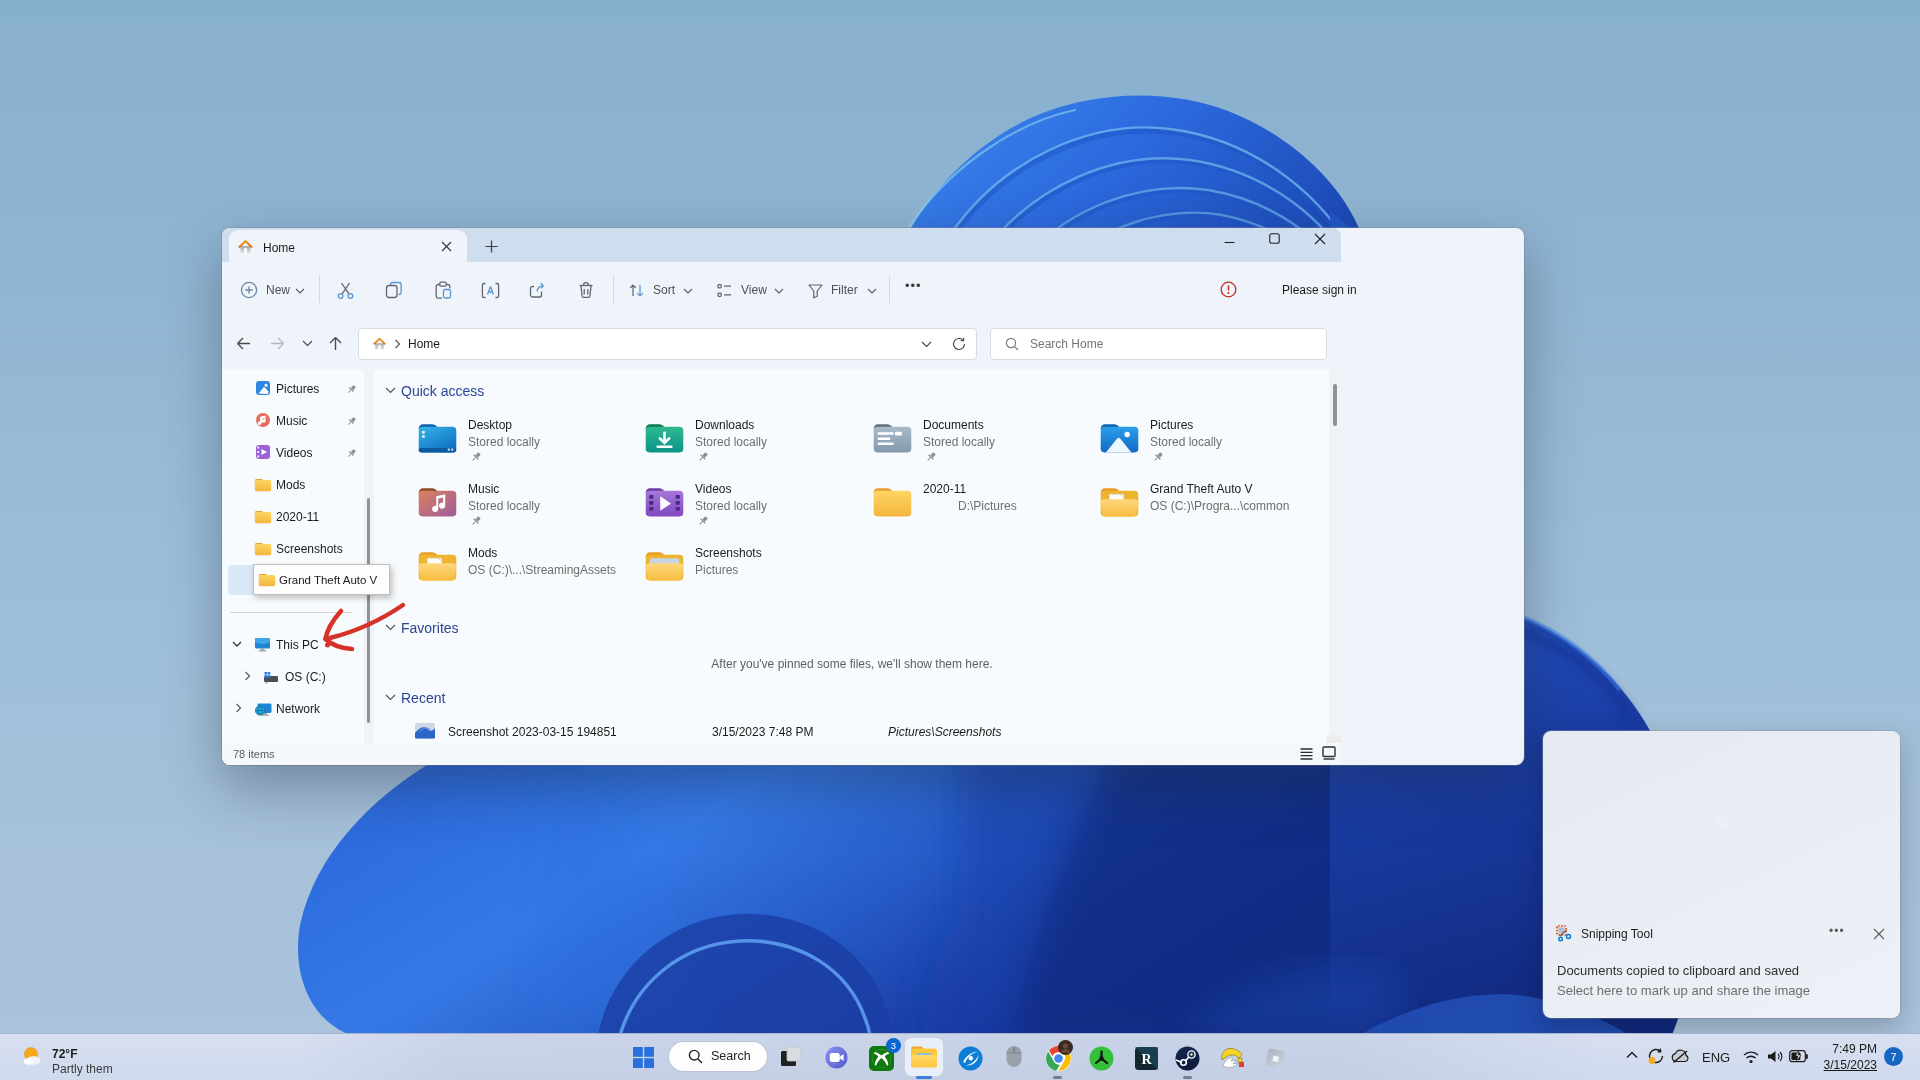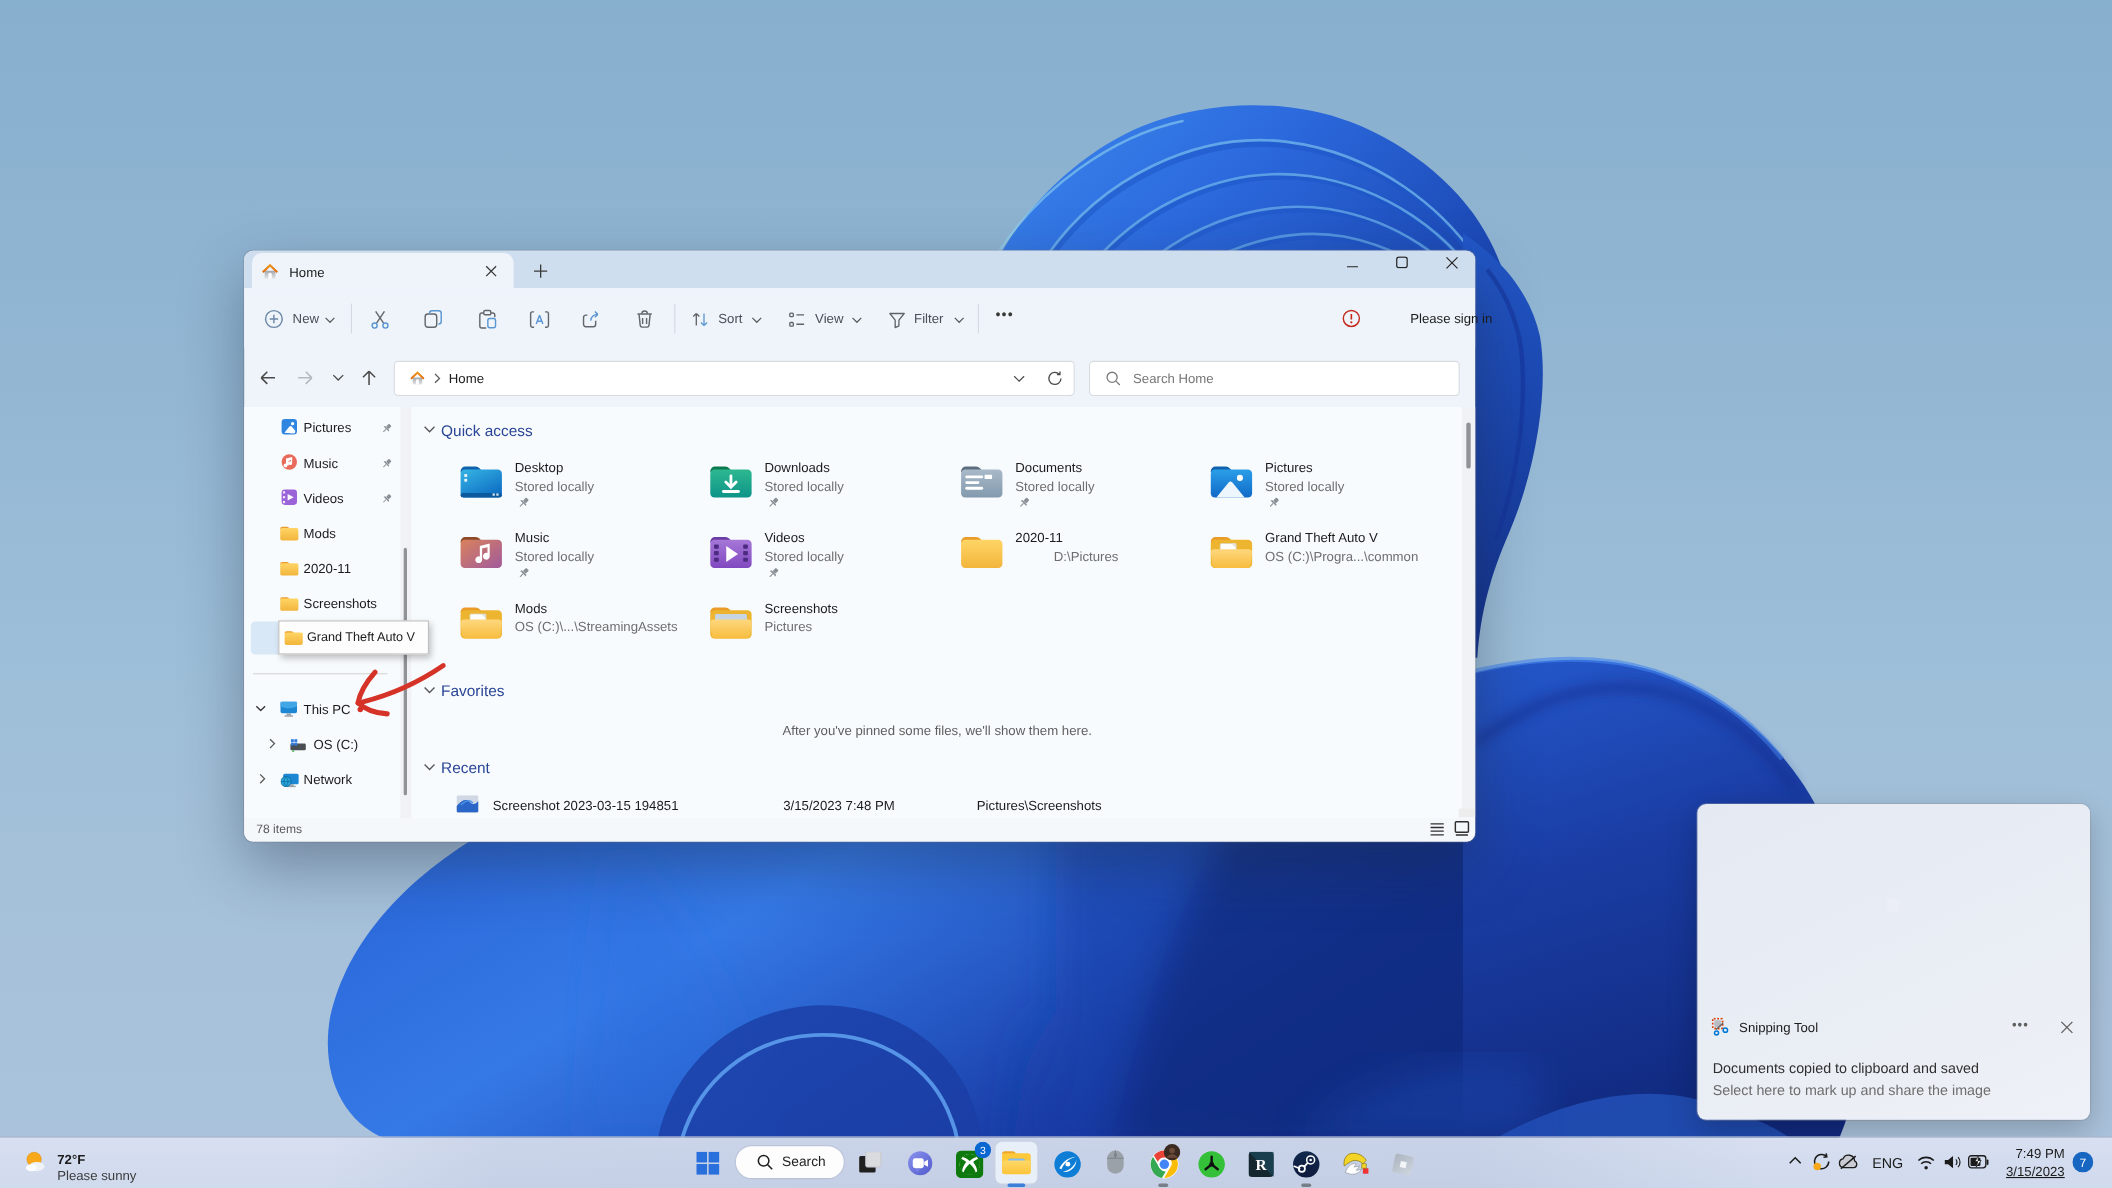--- a/index.html
+++ b/index.html
@@ -216,7 +216,7 @@
   <path d="M1180,1035 C 1240,980 1330,950 1400,970 L1400,1035 Z" fill="#1e4ab2" opacity=".45" filter="url(#wblur)"></path>
 </svg>
 
-<div class="abs" id="win" style="left:222px;top:228px;width:1119px;height:537px;border-radius:8px;background:#eef4fa;box-shadow:0 22px 55px rgba(30,40,60,.38),0 0 0 1px rgba(130,140,155,.45);font-size:12px;color:#1b1b1b;">
+<div class="abs" id="win" style="left:222px;top:228px;width:1302px;height:537px;border-radius:8px;background:#eef4fa;box-shadow:0 22px 55px rgba(30,40,60,.38),0 0 0 1px rgba(130,140,155,.45);font-size:12px;color:#1b1b1b;">
 
   <div class="abs" style="left:0;top:0;width:1119px;height:34px;border-radius:8px 8px 0 0;background:#cfdeee;"></div>
   <div class="abs" style="left:7px;top:2px;width:238px;height:32px;border-radius:9px 9px 0 0;background:#eef4fa;"></div>

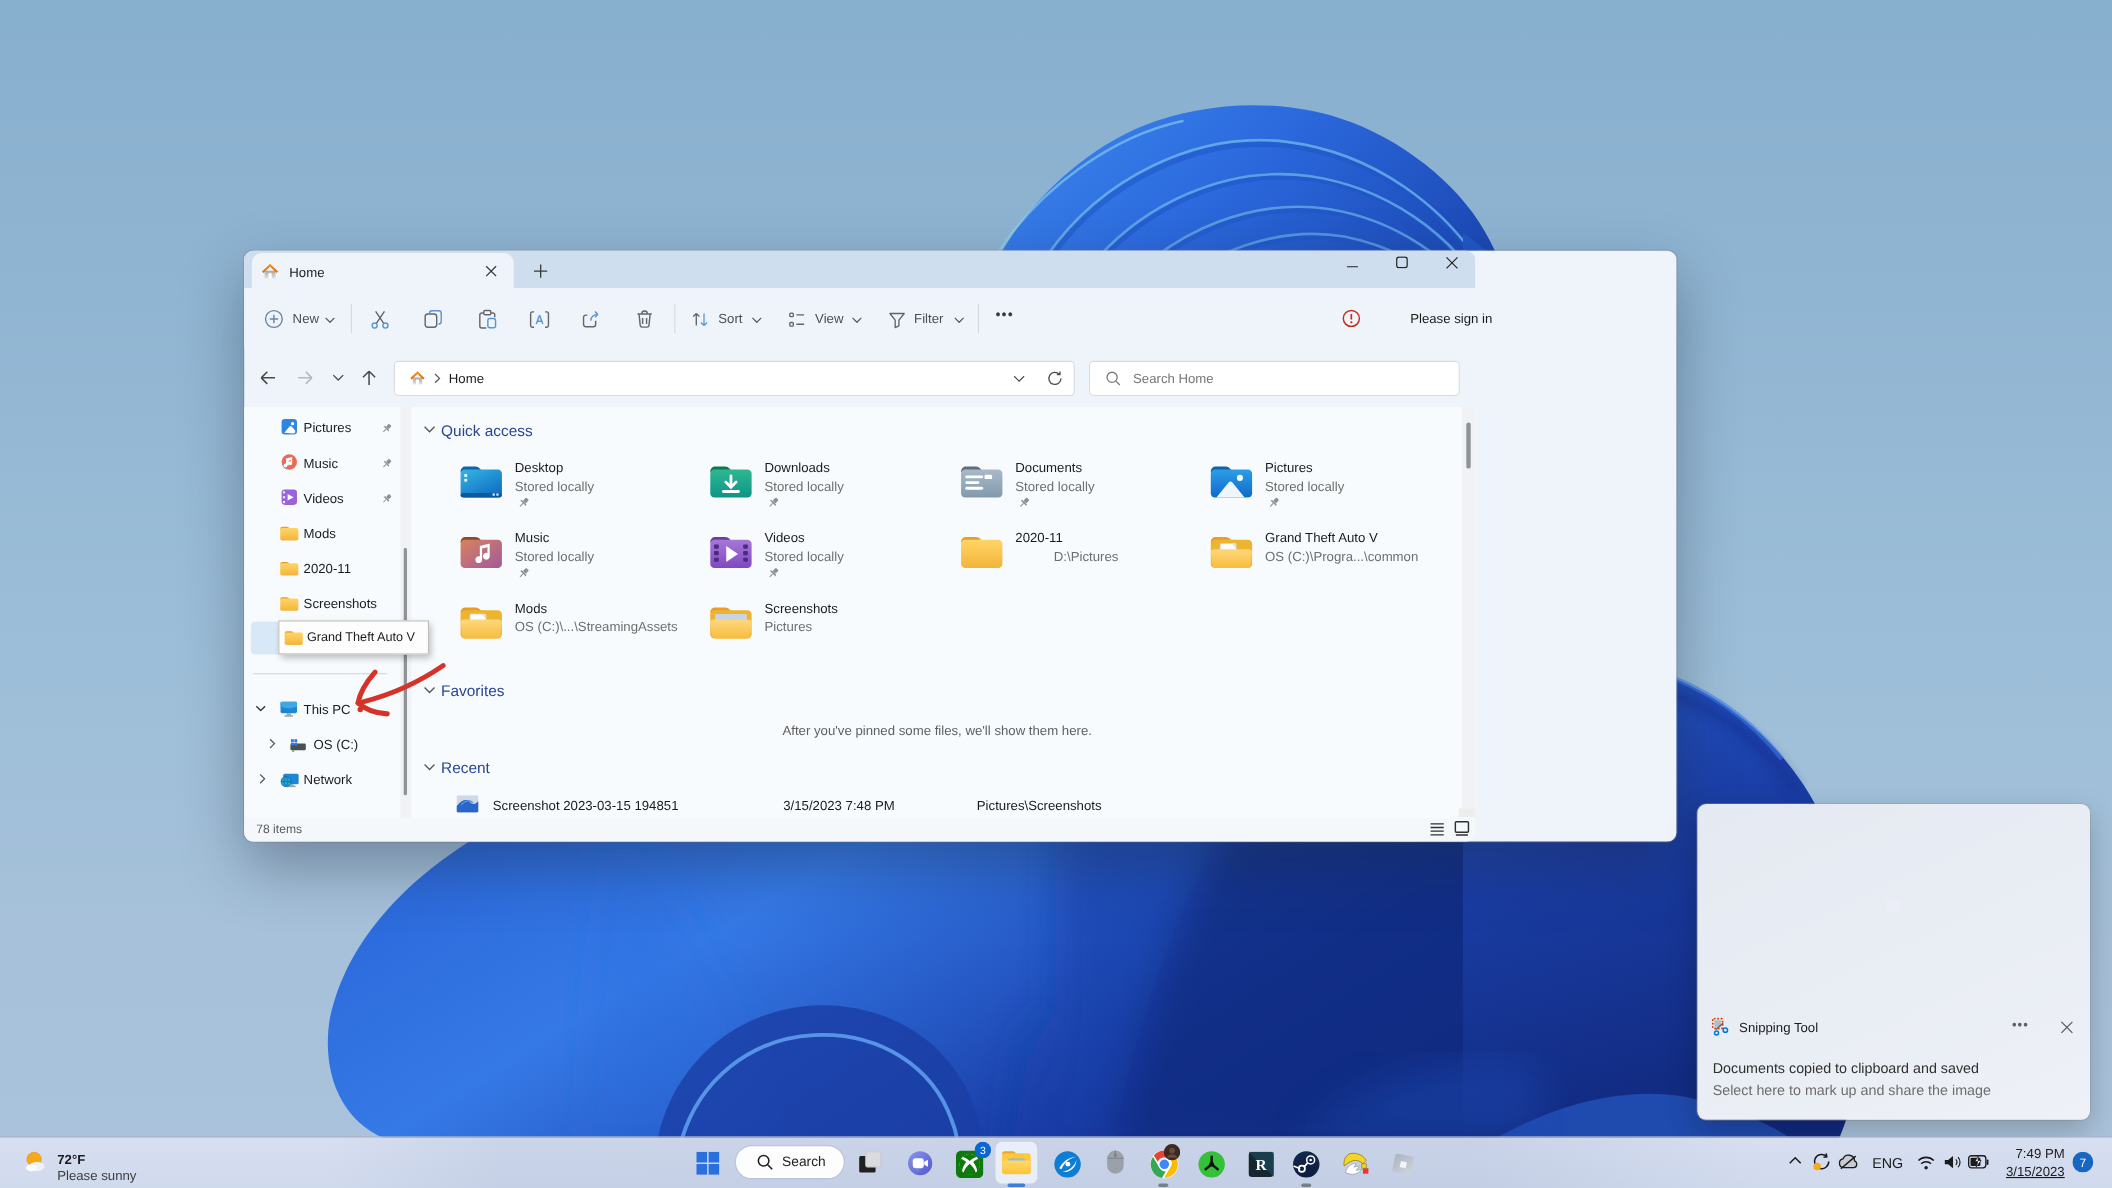--- a/index.html
+++ b/index.html
@@ -537,7 +537,7 @@
       </svg>
   <div class="txt" style="left:226px;top:497px;">Screenshot 2023-03-15 194851</div>
   <div class="txt" style="left:490px;top:497px;">3/15/2023 7:48 PM</div>
-  <div class="txt" style="left:666px;top:497px;">Pictures\Screenshots</div>
+  <div class="txt" style="left:666px;top:497px;font-style:italic;">Pictures\Screenshots</div>
   <div class="abs" style="left:1111px;top:156px;width:4px;height:42px;background:#8f9398;border-radius:2px;"></div>
 
   <div class="abs" style="left:0;top:516px;width:1119px;height:21px;background:#f5f8fb;border-radius:0 0 8px 8px;"></div>

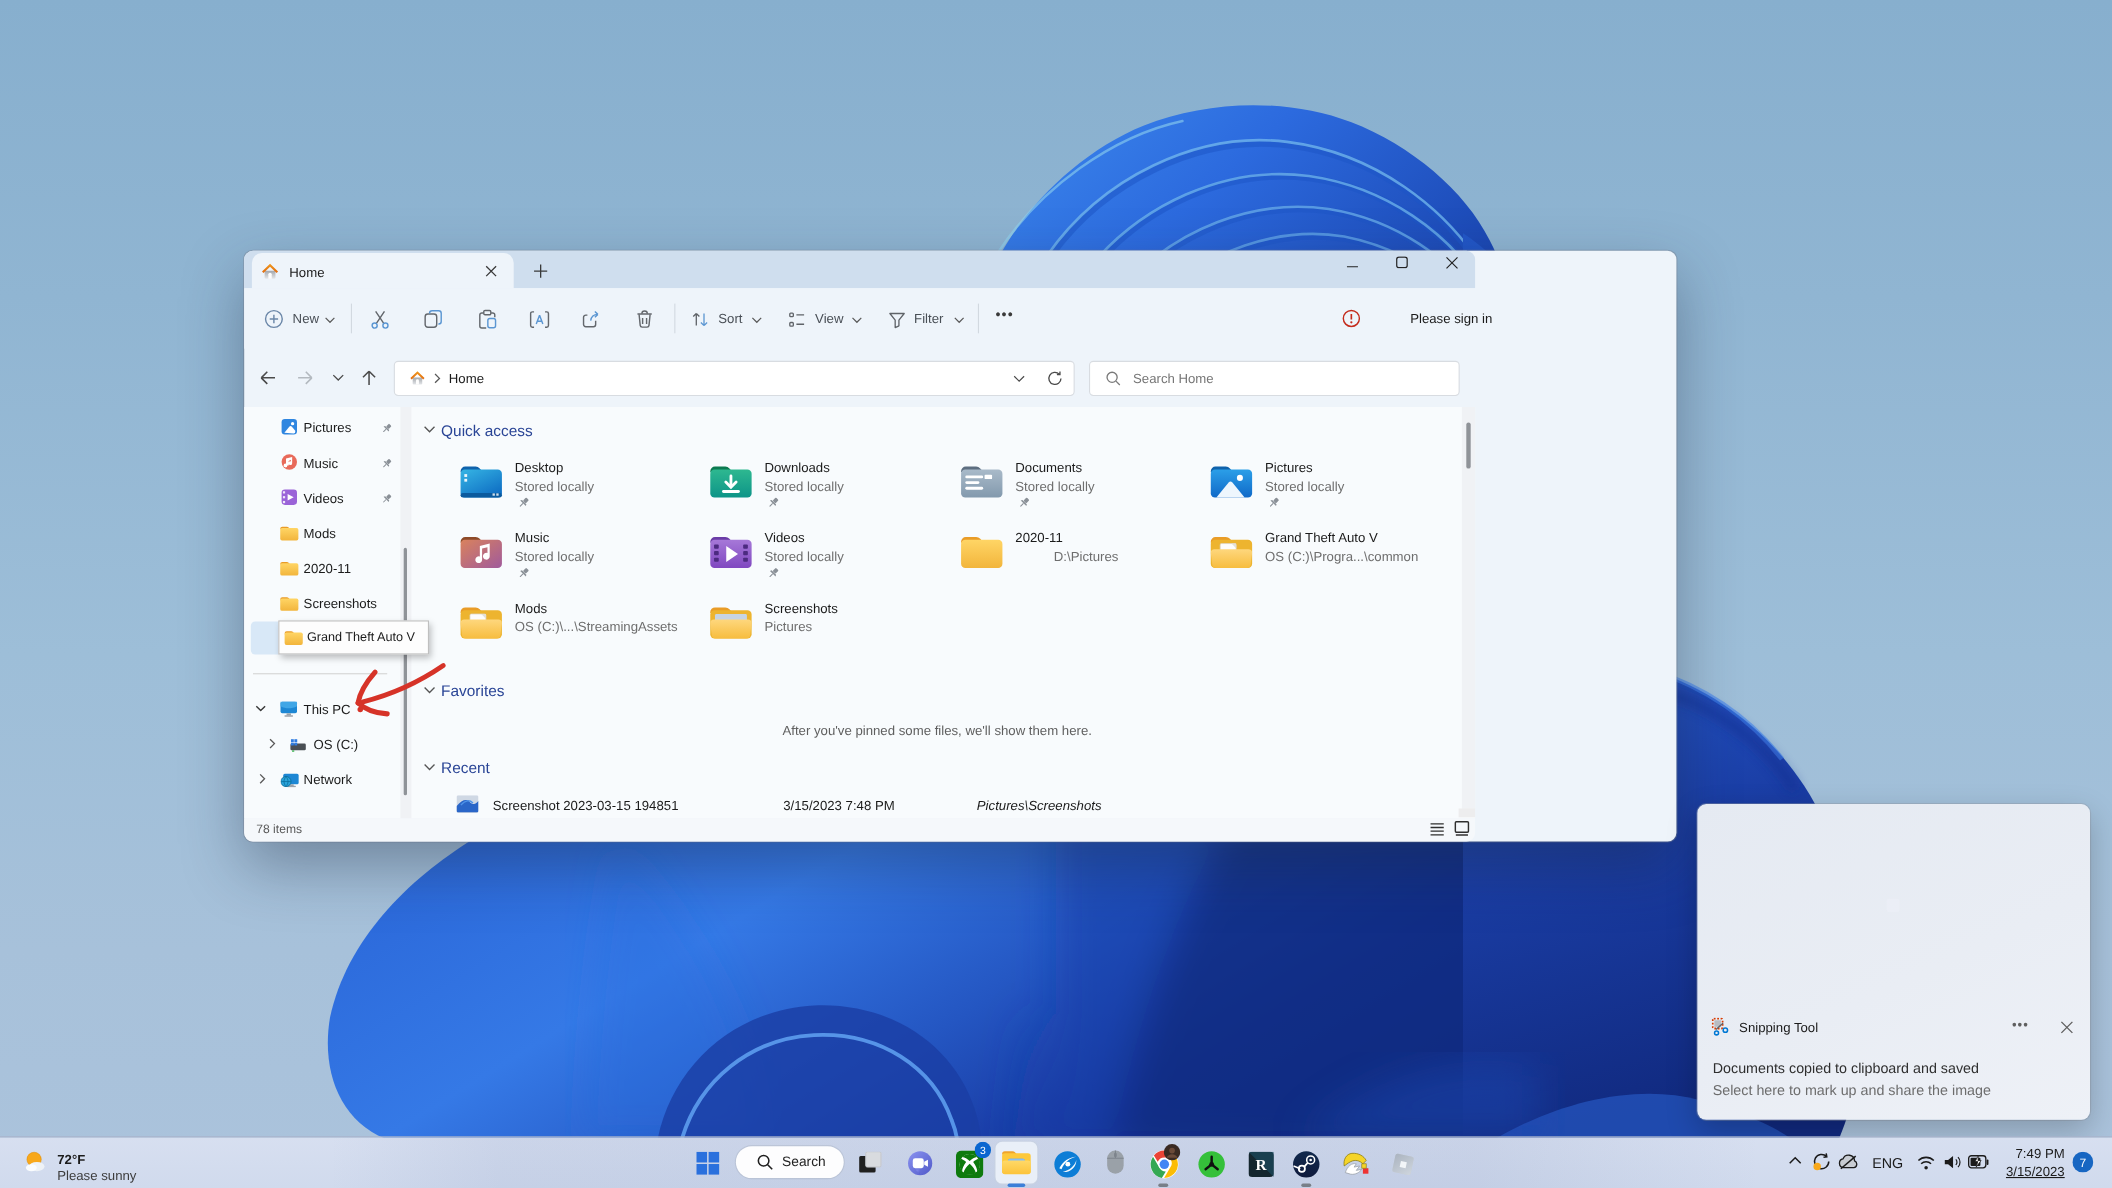--- a/index.html
+++ b/index.html
@@ -593,7 +593,7 @@
     <ellipse cx="8.5" cy="17.5" rx="5" ry="3.2" fill="#fafcfe"></ellipse>
   </svg>
   <div class="txt" style="left:52px;top:13px;font-weight:bold;color:#1b1b1b;">72°F</div>
-  <div class="txt" style="left:52px;top:28px;color:#3c3c3c;">Please sunny</div>
+  <div class="txt" style="left:52px;top:28px;color:#3c3c3c;">Partly them</div>
   
   <svg class="abs" width="21" height="21" style="left:633px;top:13px" viewBox="0 0 21 21">
         <g fill="#2a70dd">

